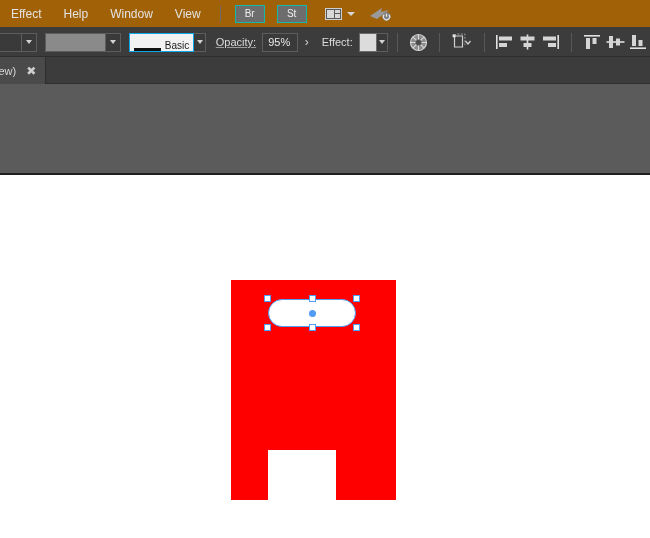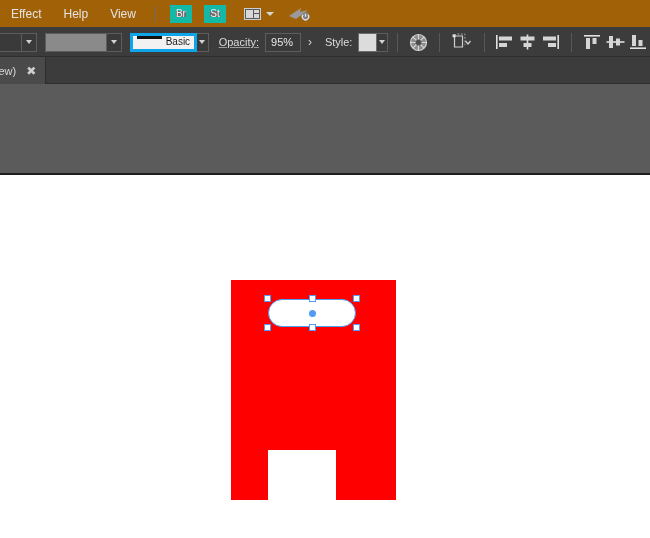--- a/index.html
+++ b/index.html
@@ -170,6 +170,7 @@
   <div class="menubar">
     <div class="menu-item">Effect</div>
     <div class="menu-item">Help</div>
+    <div class="menu-item">Window</div>
     <div class="menu-item">View</div>
 
     <div class="menu-sep"></div>

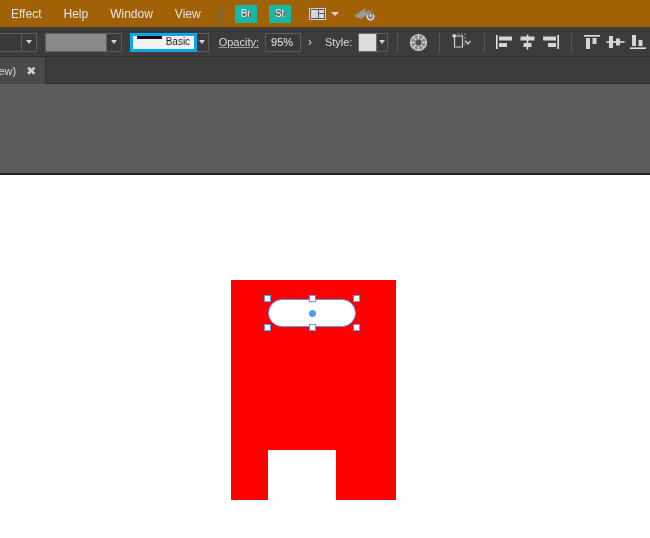--- a/index.html
+++ b/index.html
@@ -26,8 +26,8 @@
     width: 1px; height: 16px; background: #6e6e6e; margin: 0 8px;
   }
   .appbtn {
-    width: 22px; height: 18px; margin: 0 6px;
-    background: #6d6d6d; border: 6px solid #14b8a6;
+    width: 30px; height: 18px; margin: 0 6px;
+    background: #6d6d6d; border: 1px solid #14b8a6;
     color: #efefef; font-size: 10px;
     display: flex; align-items: center; justify-content: center;
     cursor: default;

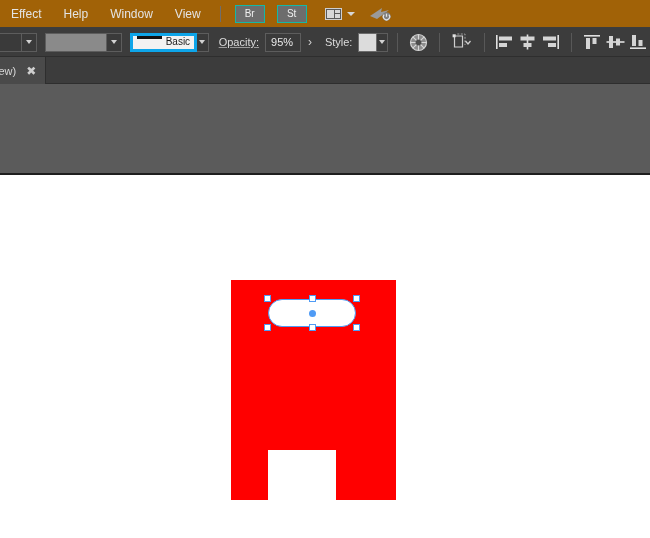--- a/index.html
+++ b/index.html
@@ -77,8 +77,8 @@
 
   .stroke-dd {
     width: 90px; height: 19px; background: #f2f2f2;
-    border: 3px solid #0ea5e9; margin-left: 8px;
-    display: flex; align-items: flex-start; padding: 0 4px; gap: 4px;
+    border: 1px solid #0ea5e9; margin-left: 8px;
+    display: flex; align-items: flex-end; padding: 0 4px; gap: 4px;
   }
   .stroke-line { flex: 1; height: 3px; background: #111; }
   .stroke-label { font-size: 10px; color: #1a1a1a; }

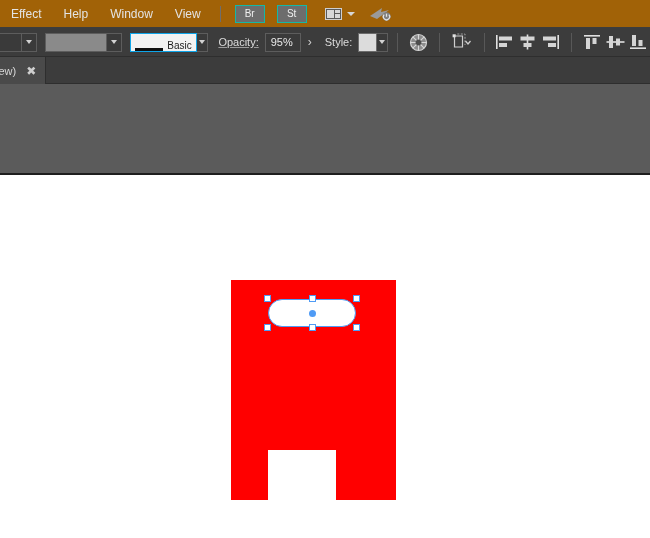--- a/index.html
+++ b/index.html
@@ -227,7 +227,7 @@
     <span class="ctl-field">95%</span>
     <span class="chev-right">›</span>
 
-    <span class="ctl-label" style="text-decoration:none">Style:</span>
+    <span class="ctl-label" style="text-decoration:none">Effect:</span>
     <span class="style-swatch"></span>
     <span class="style-arrow">
         <span class="dd-caret"></span>

